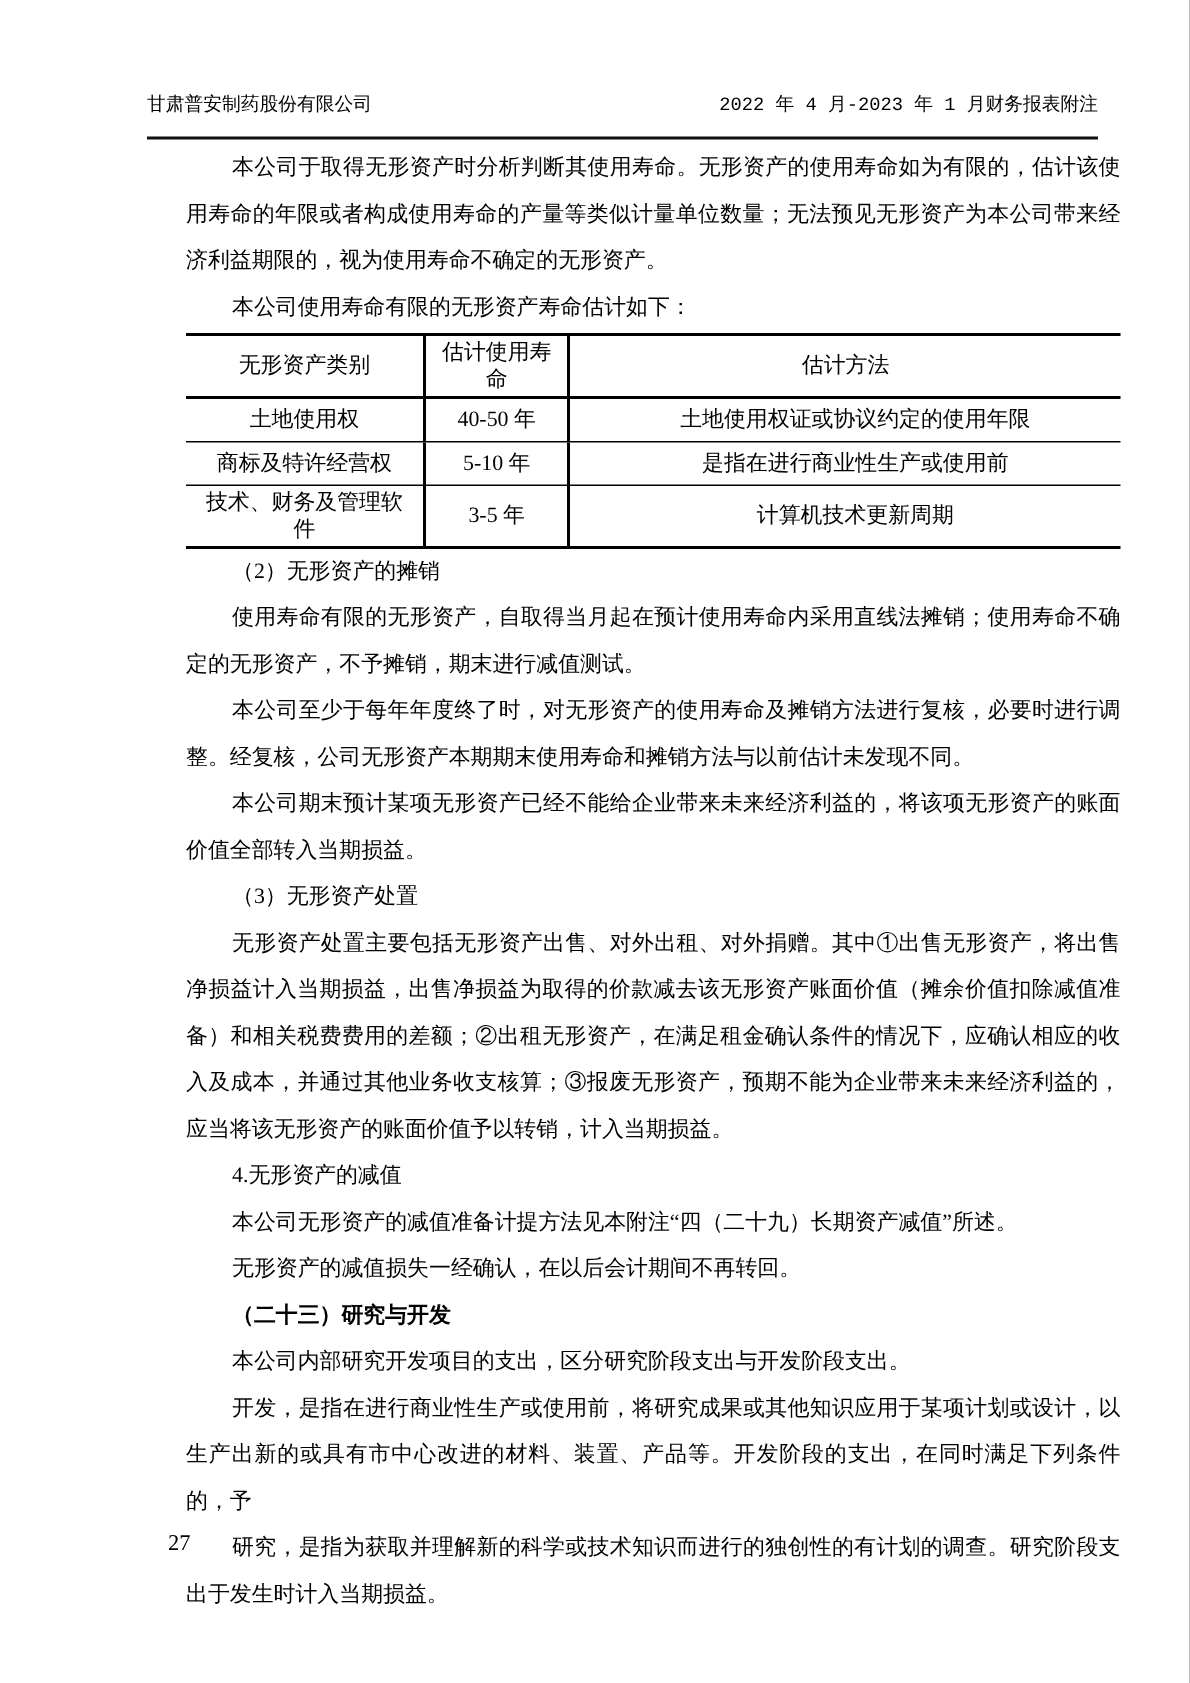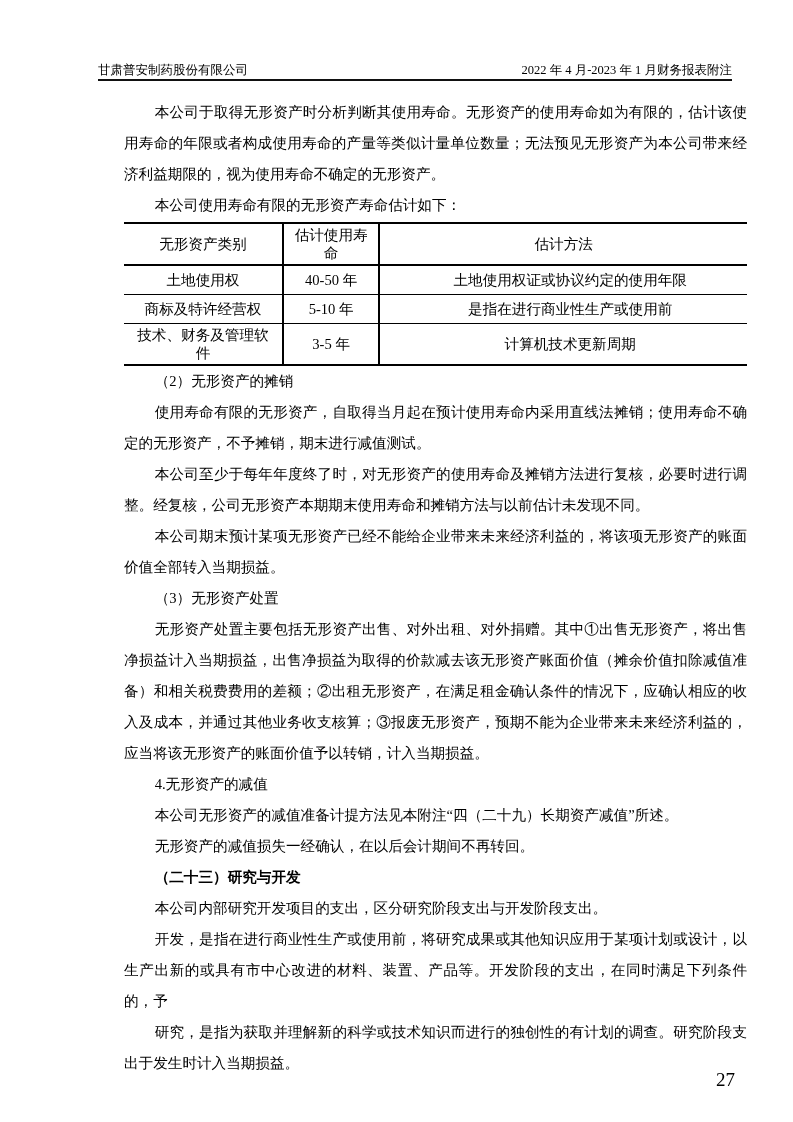--- a/index.html
+++ b/index.html
@@ -17,7 +17,8 @@
     position: absolute;
     left: 98px; top: 63px; width: 634px;
     border-bottom: 2px solid #111;
-    padding-bottom: 1px;
+    padding-bottom: 13px;
+    font-family: Liberation Mono, monospace;
   }
   .header-row {
     display: flex;

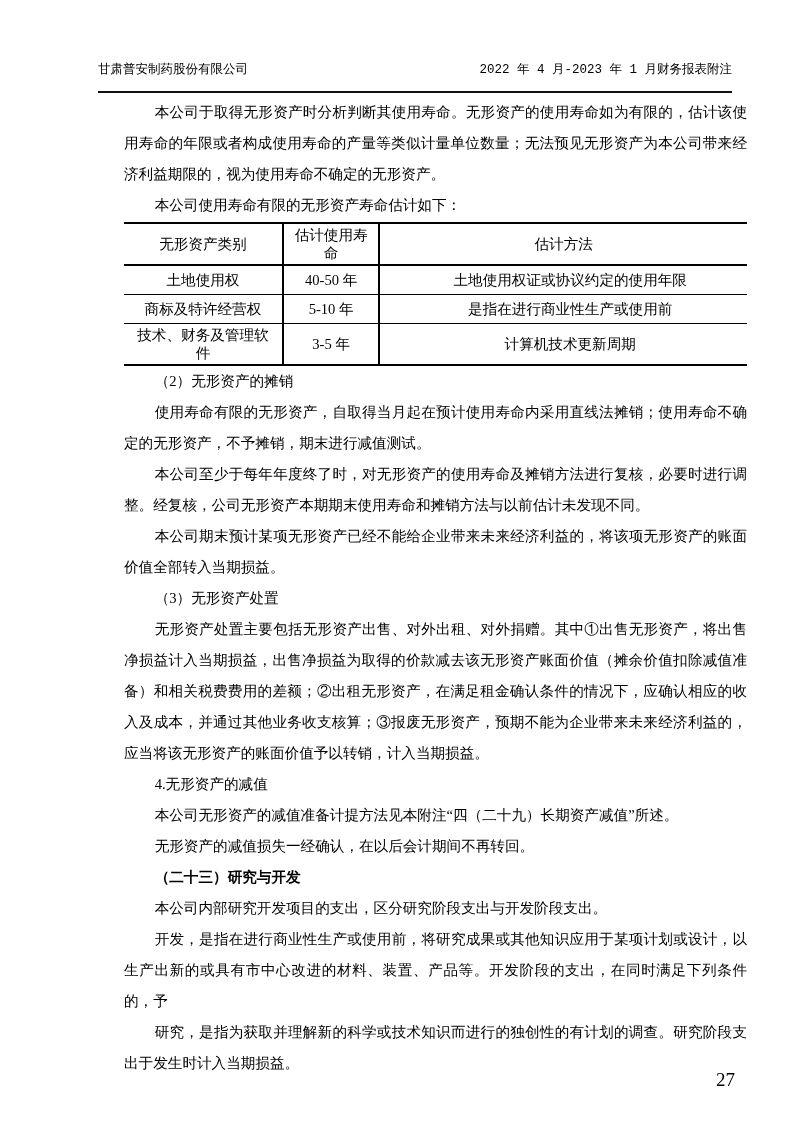--- a/index.html
+++ b/index.html
@@ -71,9 +71,8 @@
   .page-num {
     position: absolute;
     left: 112px; top: 1021px; width: 623px;
-    text-align: right;
-    font-size: 19px;
-    margin-top: 48px;
+    text-align: left;
+    font-size: 15px;
   }
 </style>
 </head>

